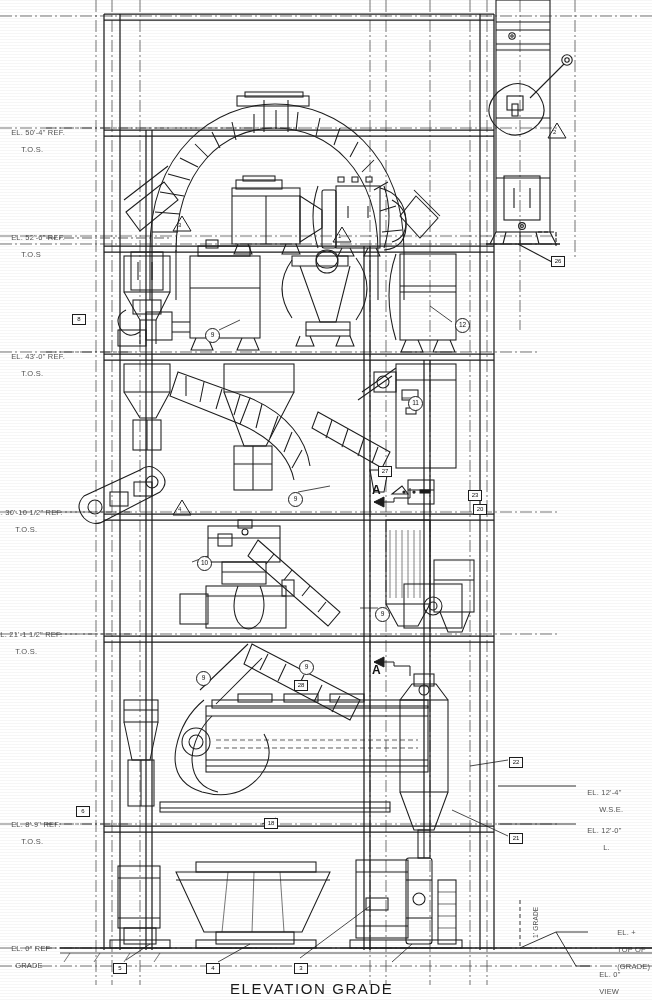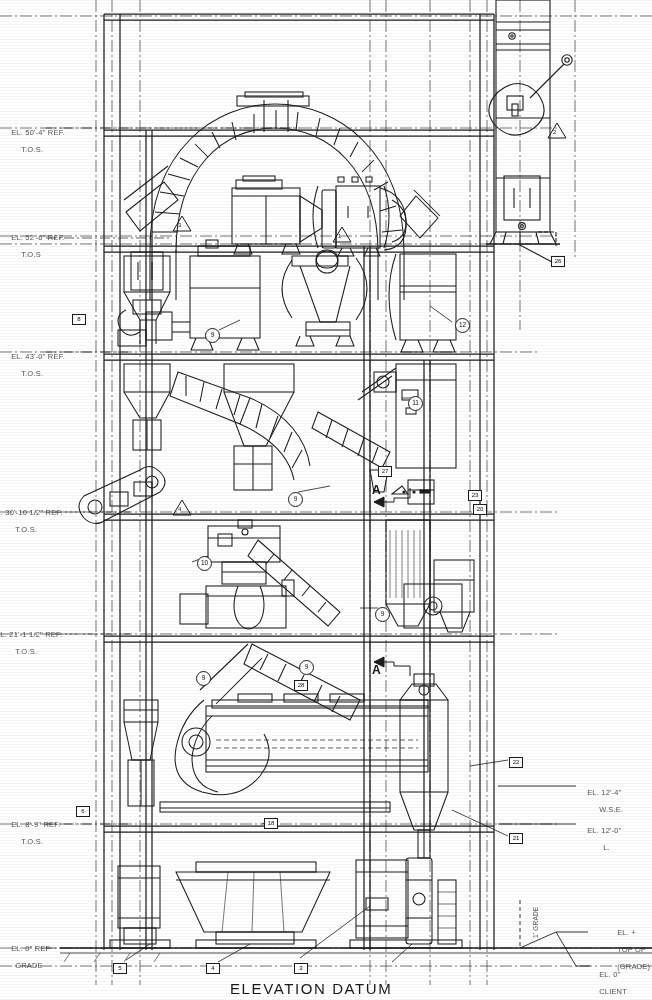--- a/index.html
+++ b/index.html
@@ -553,7 +553,7 @@
   <div class="lbl" style="left:553px;top:129px;font-size:6px;">2</div>
   <div class="lbl" style="left:178px;top:506px;font-size:6px;">4</div>
 
-  <div class="lbl lbl-title" style="left:230px;top:980px;">ELEVATION DATUM</div>
+  <div class="lbl lbl-title" style="left:230px;top:980px;">ELEVATION GRADE</div>
 
   <div class="noise"></div>
 </div>

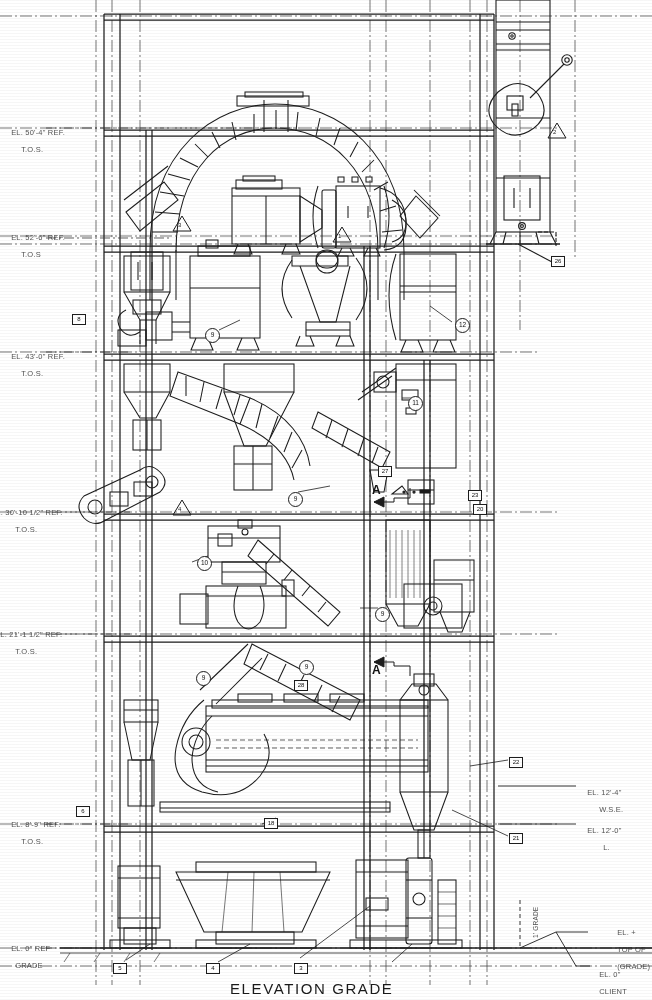--- a/index.html
+++ b/index.html
@@ -517,7 +517,7 @@
   </div>
   <div class="lbl lbl-el smudge" style="left:590px;top:962px;">
     <span>EL. 0"</span><br>
-    <span>CLIENT</span>
+    <span>VIEW</span>
   </div>
 
   <div class="lbl lbl-vert smudge" style="left:532px;top:938px;">1' GRADE</div>

